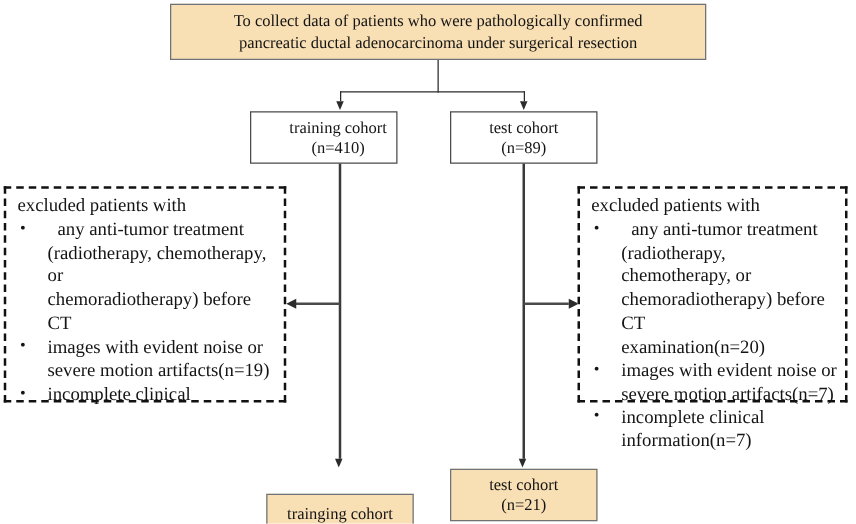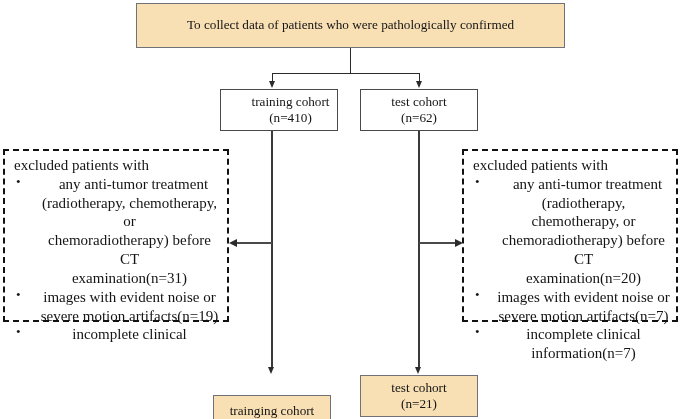--- a/index.html
+++ b/index.html
@@ -126,6 +126,7 @@
 
   <div class="box fill-box" style="left:136px; top:3px; width:429px; height:45px;">
     <span class="line1">To collect data of patients who were pathologically confirmed</span>
+    <span class="line1">pancreatic ductal adenocarcinoma under surgerical resection</span>
   </div>
 
   <div class="vline" style="left:350px; top:48px; width:1px; height:26px;"></div>

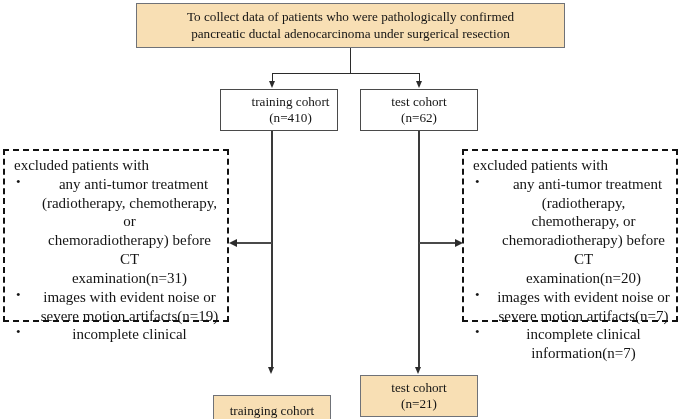--- a/index.html
+++ b/index.html
@@ -136,7 +136,7 @@
   <div class="arrow-down" style="left:269px; top:81px;"></div>
   <div class="arrow-down" style="left:416px; top:81px;"></div>
 
-  <div class="box plain-box" style="left:220px; top:89px; width:118px; height:42px;padding-left:23px;">
+  <div class="box plain-box" style="left:200px; top:89px; width:118px; height:42px;padding-left:23px;">
     <span class="line1">training cohort</span>
     <span class="line1">(n=410)</span>
   </div>

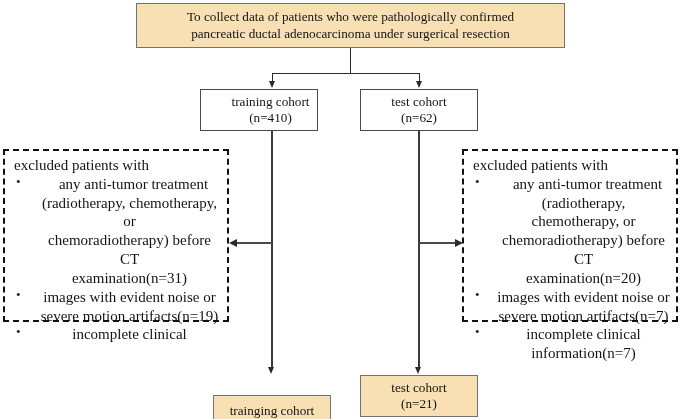--- a/index.html
+++ b/index.html
@@ -143,7 +143,7 @@
 
   <div class="box plain-box" style="left:360px; top:89px; width:118px; height:42px;">
     <span class="line1">test cohort</span>
-    <span class="line1">(n=62)</span>
+    <span class="line1">(n=89)</span>
   </div>
 
   <div class="vline thick" style="left:271px; top:131px; height:236px;"></div>

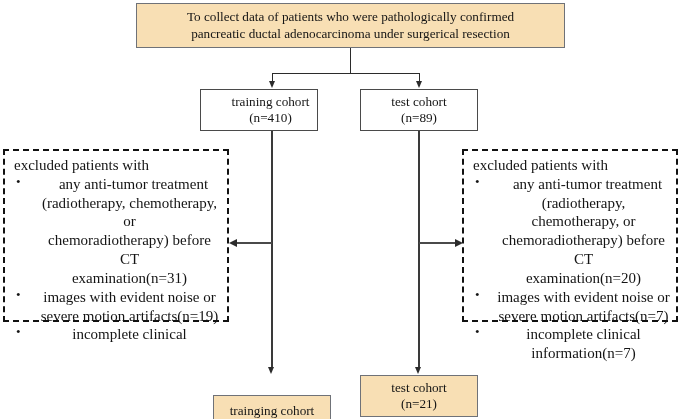--- a/index.html
+++ b/index.html
@@ -58,7 +58,6 @@
     list-style: none;
     margin: 0;
     padding: 0;
-    text-align: center;
   }
   ul.excl > li {
     position: relative;

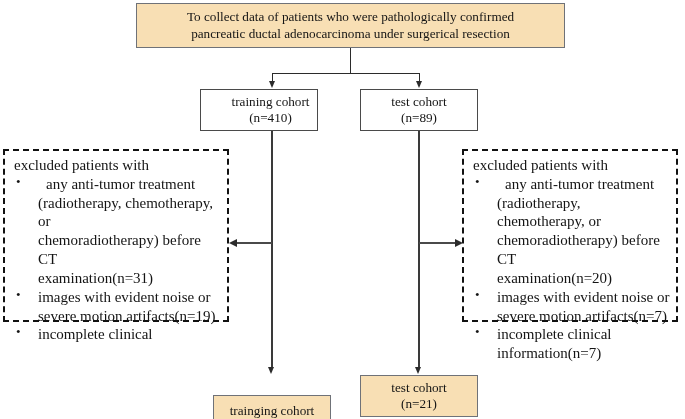--- a/index.html
+++ b/index.html
@@ -162,7 +162,6 @@
           <span class="line1 lead-pad">any anti-tumor treatment</span>
           <span class="line1">(radiotherapy, chemotherapy, or</span>
           <span class="line1">chemoradiotherapy) before CT</span>
-          <span class="line1">examination(n=31)</span>
         </span>
       </li>
       <li>

